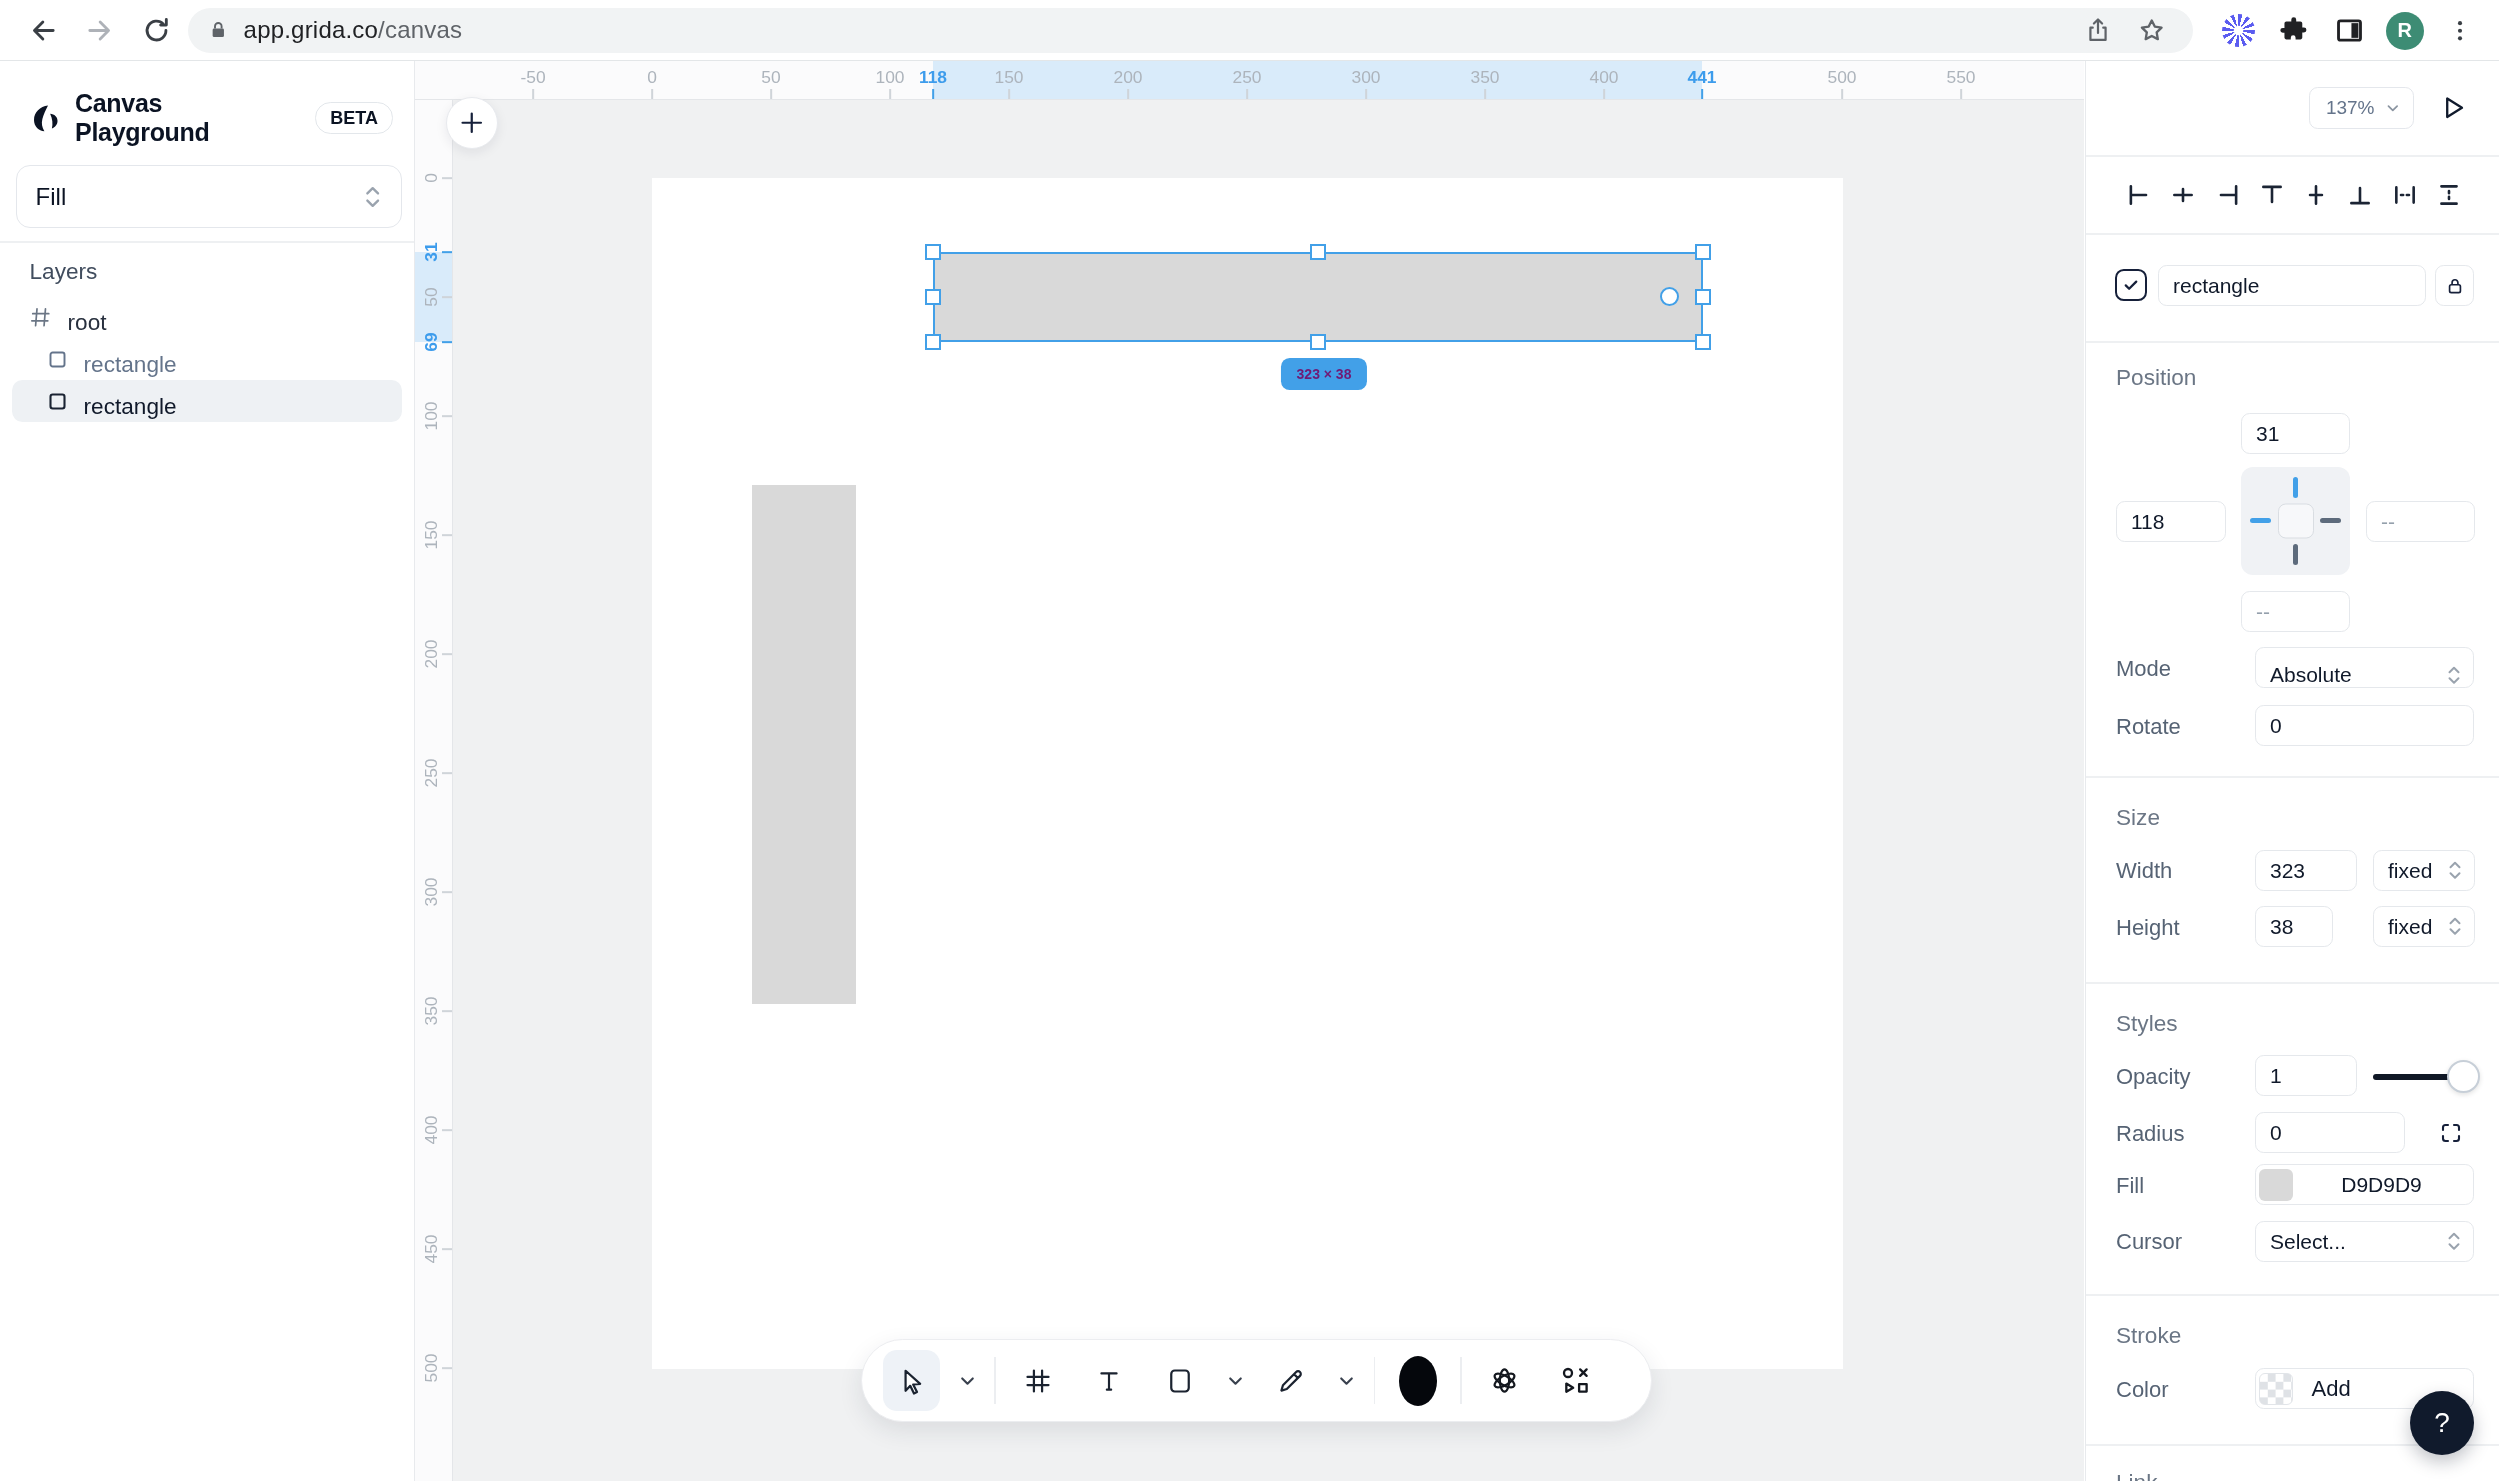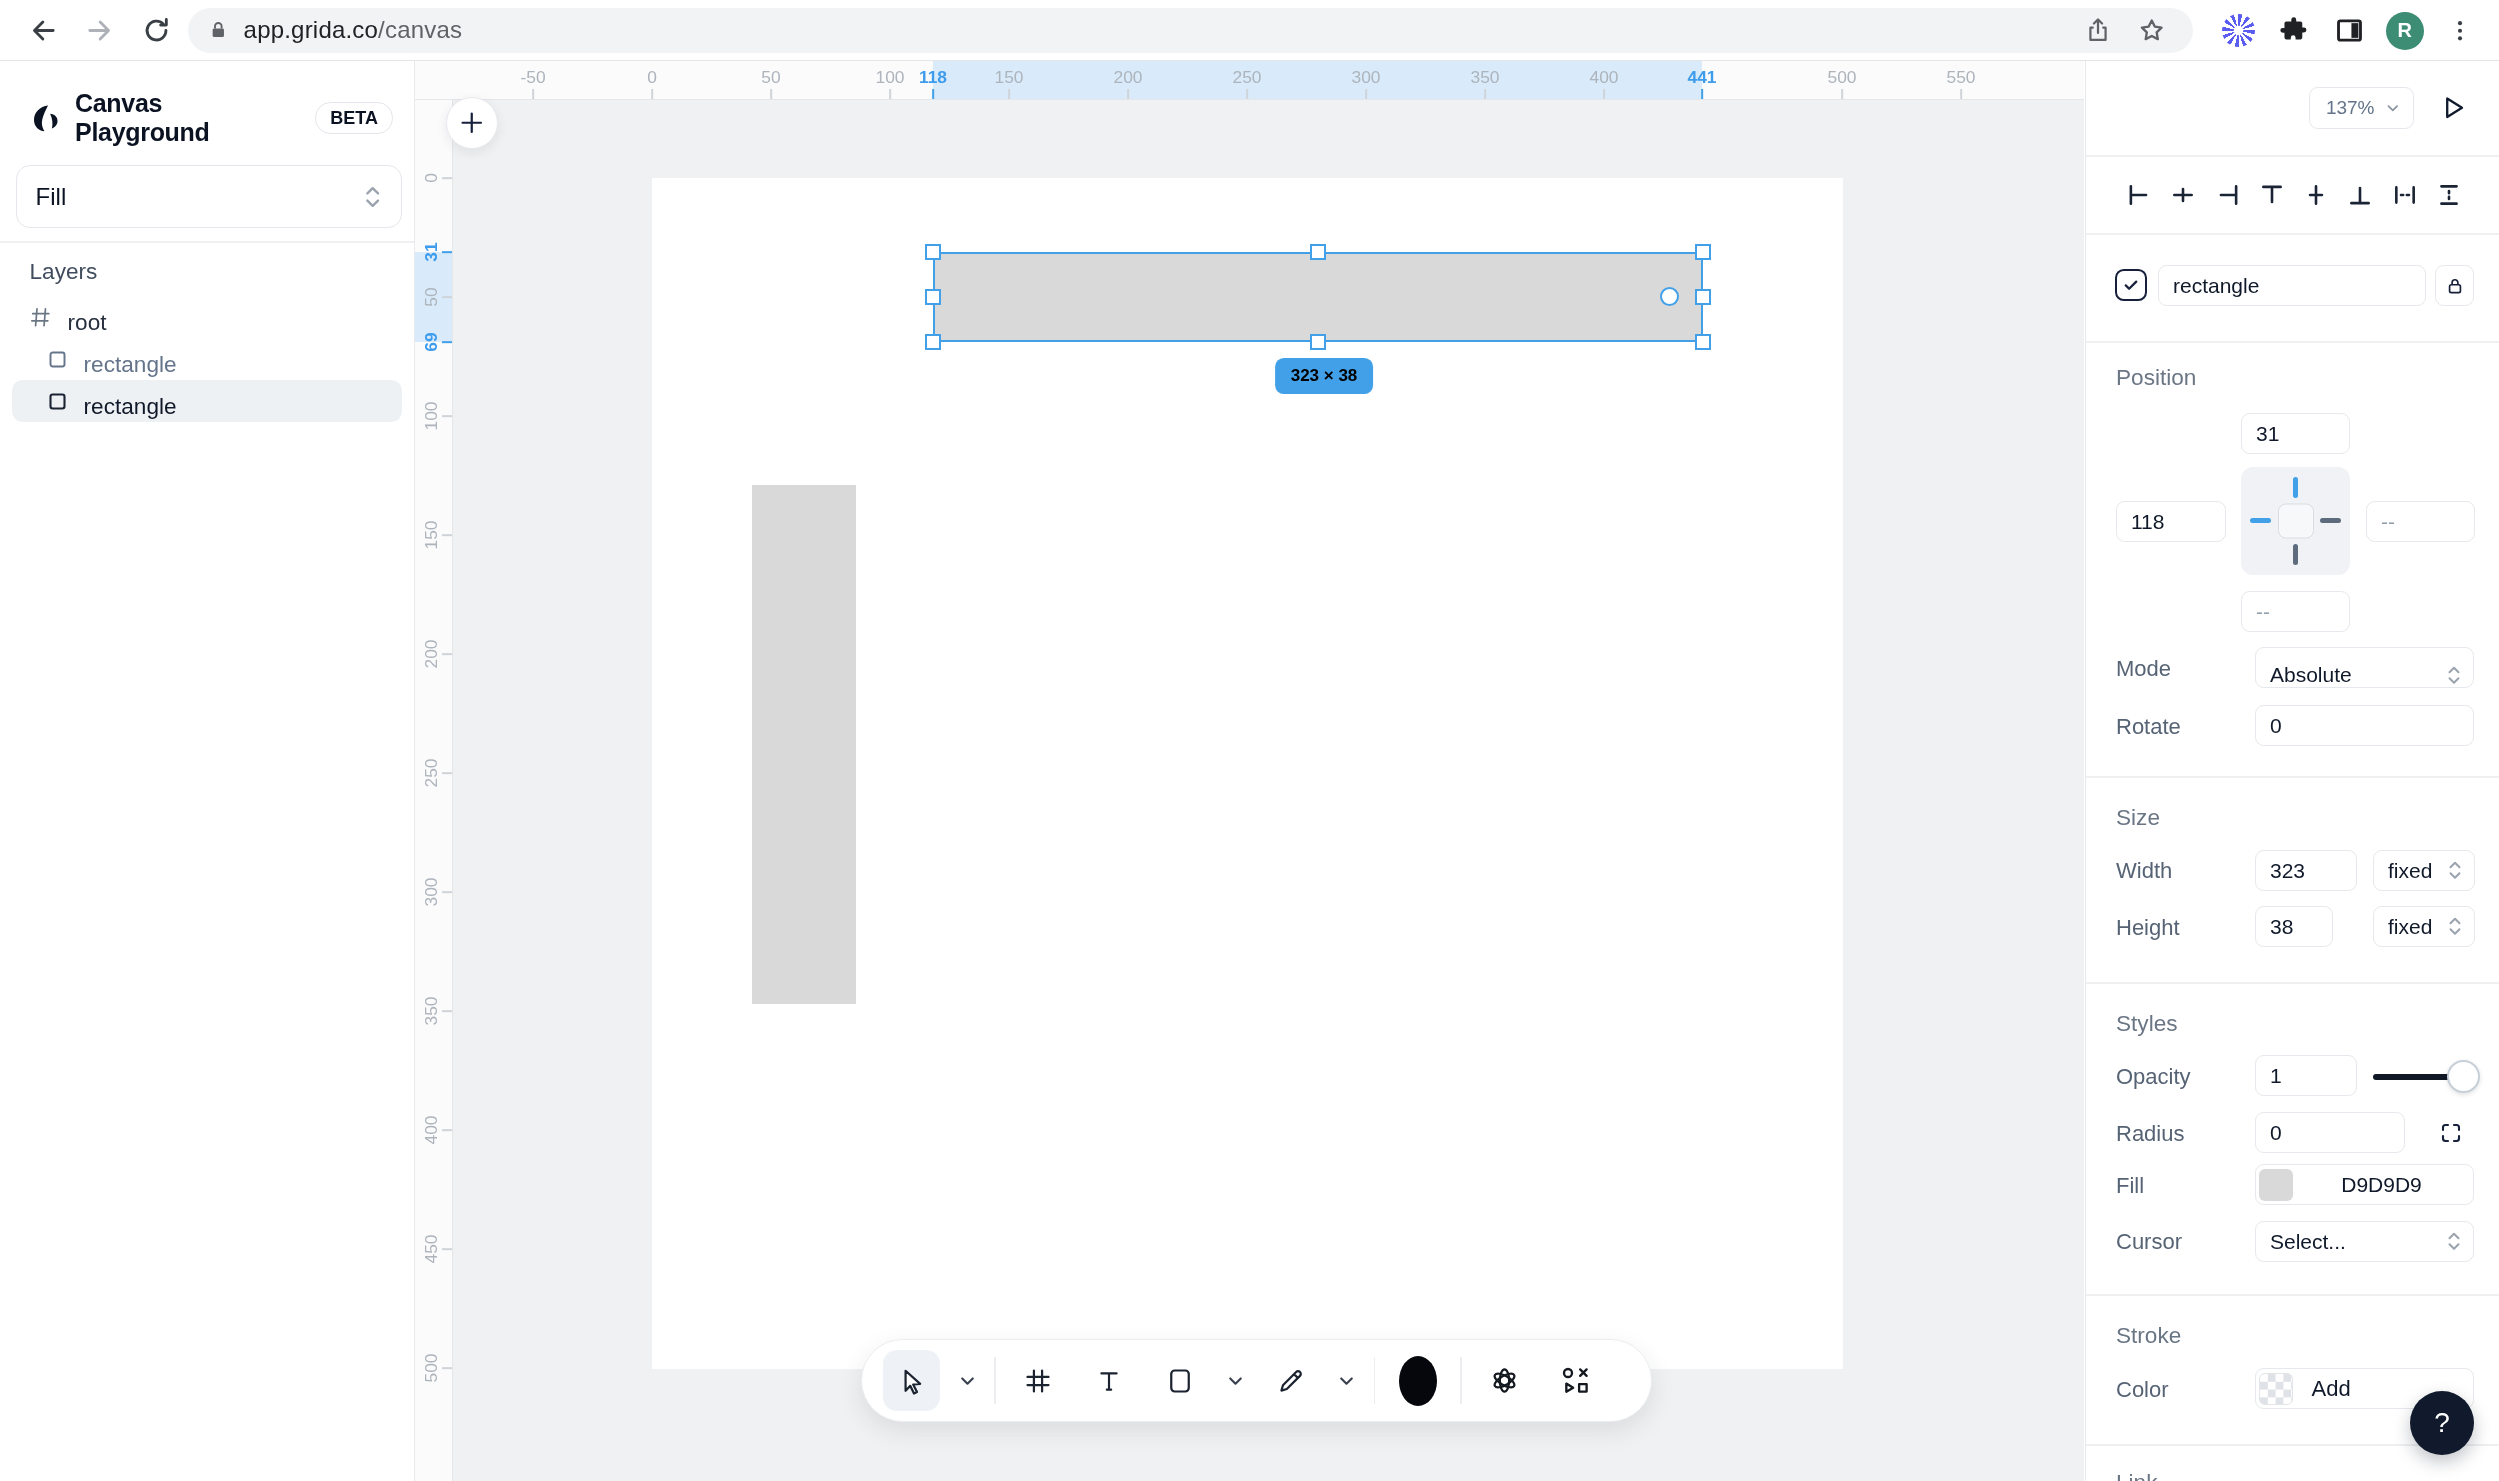--- a/index.html
+++ b/index.html
@@ -74,7 +74,7 @@
 .handle { position:absolute; width:15.6px; height:15.6px; background:#fff; border:2.6px solid #42A0E8; }
 .radius-handle { position:absolute; width:19px; height:19px; border-radius:50%; background:#fff; border:2.6px solid #42A0E8; }
 .dim-badge { position:absolute; left:909px; top:297px; transform:translateX(-50%); background:#42A0E8;
-  color:#000000; font-size:17px; font-weight:600; border-radius:8.7px; padding:7.8px 15.6px; z-index:13; white-space:nowrap; }
+  color:#701a75; font-size:14px; font-weight:600; border-radius:8.7px; padding:7.8px 15.6px; z-index:13; white-space:nowrap; }
 .add-btn { position:absolute; left:31px; top:36px; width:52px; height:52px; border-radius:50%;
   background:#fff; border:0.9px solid #E8EAEE; box-shadow:0 3.5px 12px rgba(20,30,50,.08);
   display:flex; align-items:center; justify-content:center; z-index:14; }

